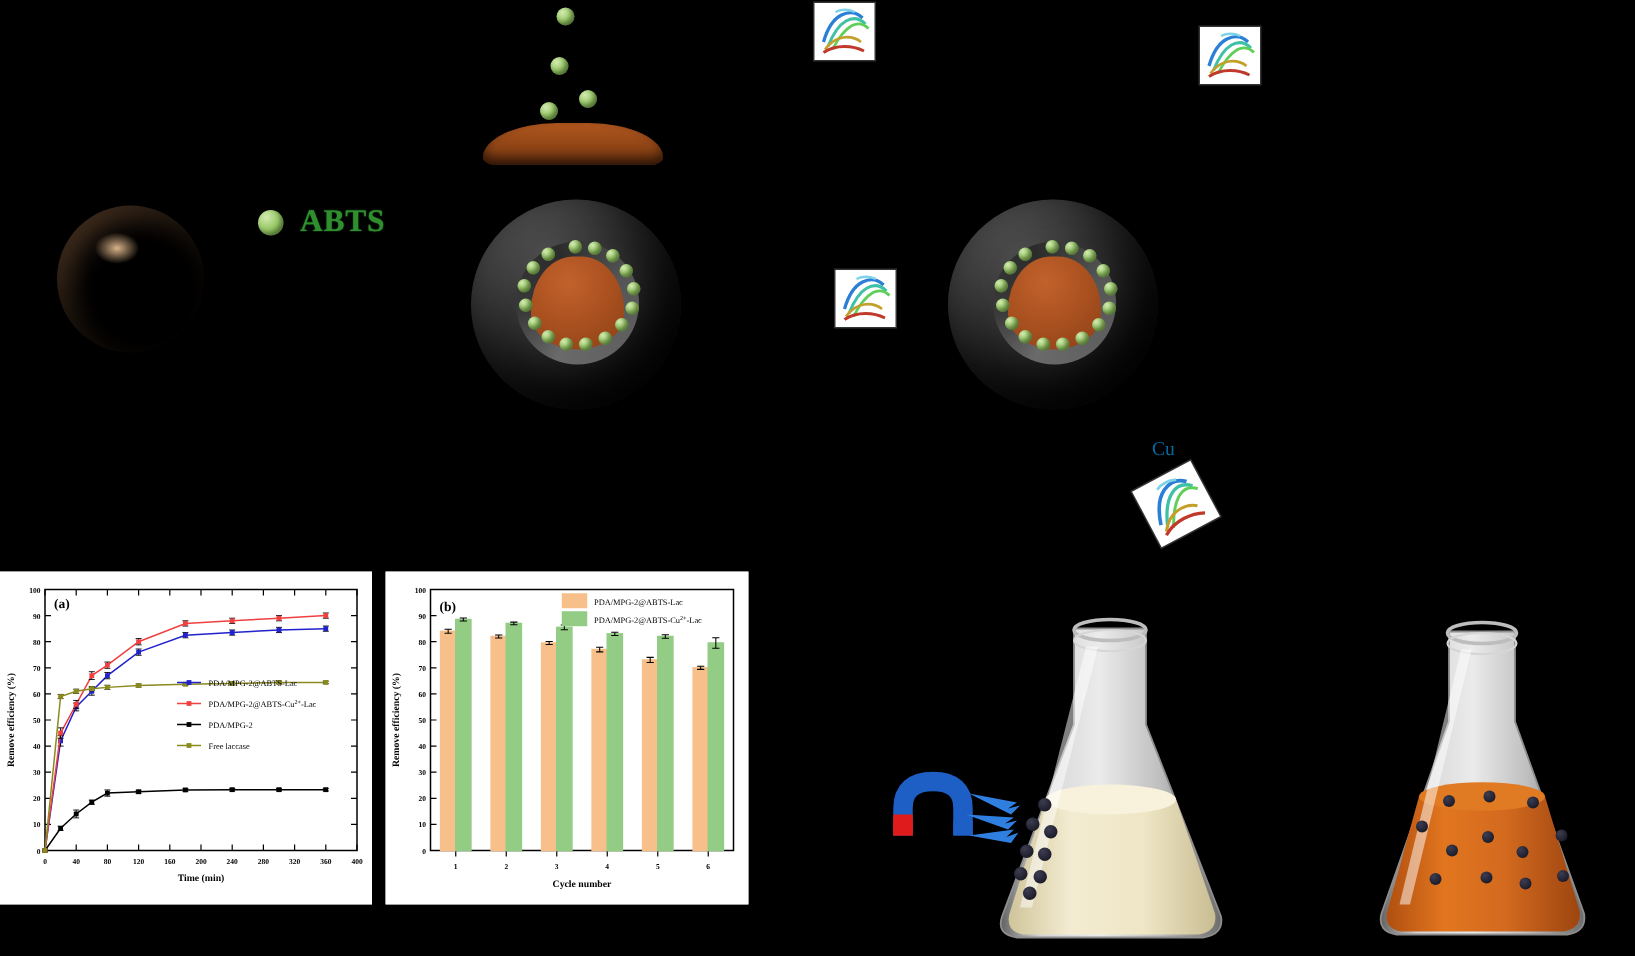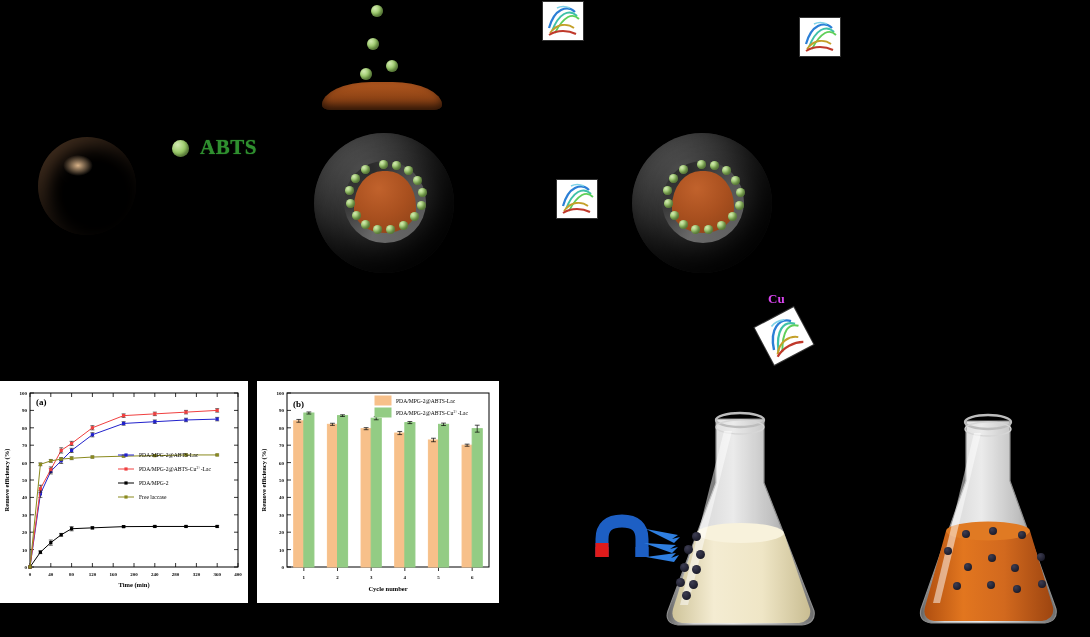--- a/index.html
+++ b/index.html
@@ -55,7 +55,7 @@
 
   .abts-text{color:#2f8f2f;font-weight:bold;font-size:21px;letter-spacing:.5px;
     font-family:"Liberation Serif",serif;text-shadow:0 0 1px #2f8f2f;}
-  .cu-text{color:#d946ef;font-weight:bold;font-size:13px;font-family:"Liberation Serif",serif;}
+  .cu-text{color:#0369a1;font-weight:normal;font-size:13px;font-family:"Liberation Serif",serif;}
 </style>
 </head>
 <body>

